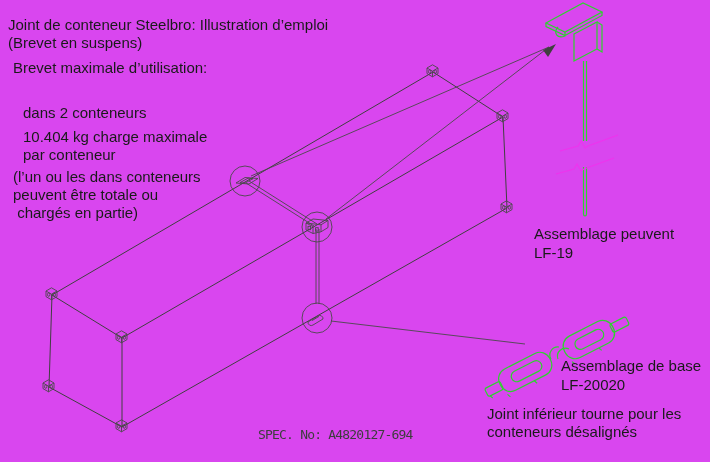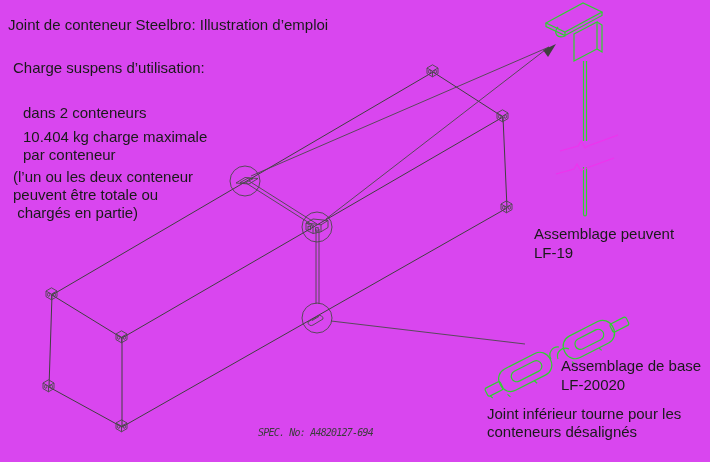--- a/index.html
+++ b/index.html
@@ -110,6 +110,7 @@
   </svg>
 
   <div class="txt" style="left:8px;top:17px">Joint de conteneur Steelbro: Illustration d’emploi</div>
+  <div class="txt" style="left:8px;top:35px">(Brevet en suspens)</div>
 
   <div class="txt" style="left:13px;top:60px">Charge suspens d’utilisation:</div>
 

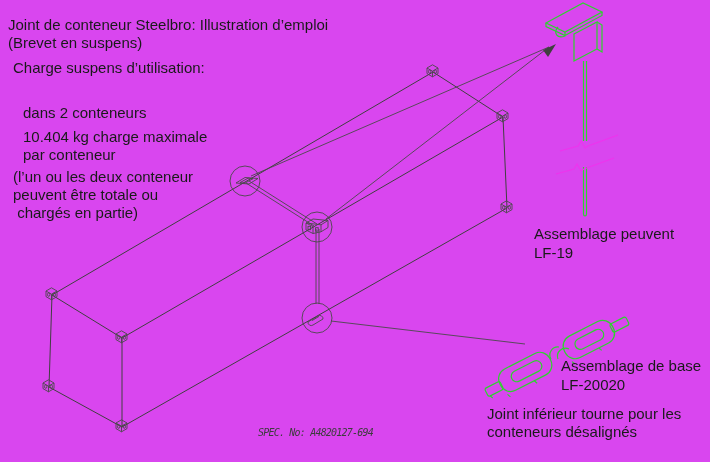--- a/index.html
+++ b/index.html
@@ -112,7 +112,7 @@
   <div class="txt" style="left:8px;top:17px">Joint de conteneur Steelbro: Illustration d’emploi</div>
   <div class="txt" style="left:8px;top:35px">(Brevet en suspens)</div>
 
-  <div class="txt" style="left:13px;top:60px">Charge suspens d’utilisation:</div>
+  <div class="txt" style="left:13px;top:60px">Brevet maximale d’utilisation:</div>
 
   <div class="txt" style="left:23px;top:105px">dans 2 conteneurs</div>
 

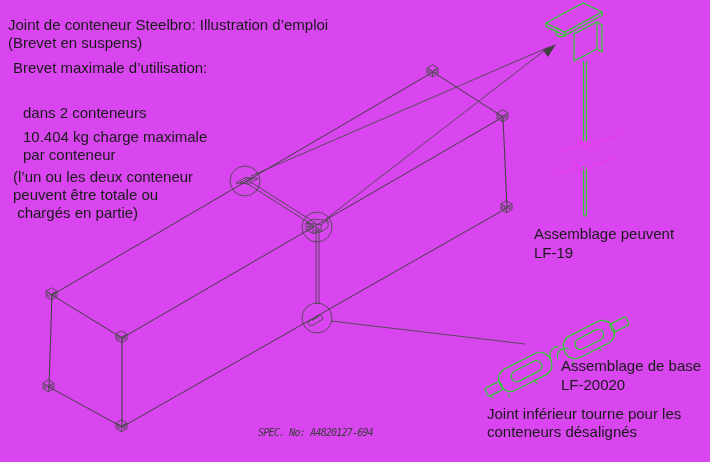--- a/index.html
+++ b/index.html
@@ -119,7 +119,7 @@
   <div class="txt" style="left:23px;top:129px">10.404 kg charge maximale</div>
   <div class="txt" style="left:23px;top:147px">par conteneur</div>
 
-  <div class="txt" style="left:13px;top:169px">(l’un ou les deux conteneur</div>
+  <div class="txt" style="left:13px;top:169px">(l’un ou les dans conteneurs</div>
   <div class="txt" style="left:13px;top:187px">peuvent être totale ou</div>
   <div class="txt" style="left:13px;top:205px"> chargés en partie)</div>
 

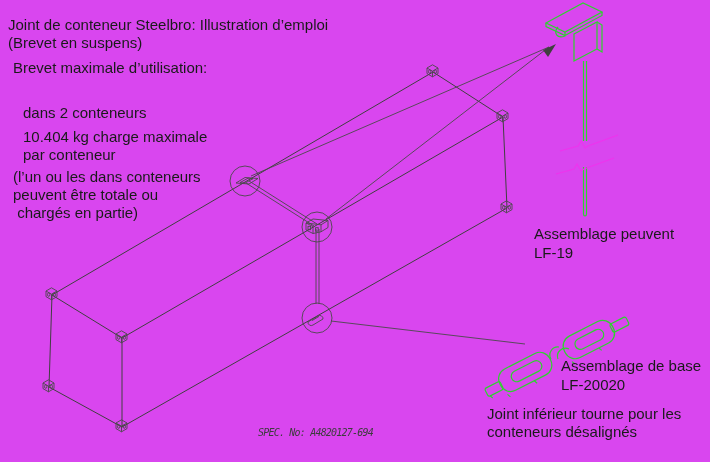--- a/index.html
+++ b/index.html
@@ -11,7 +11,7 @@
   .txt{position:absolute;font-size:15px;line-height:15px;white-space:pre;color:#1a1a1a;}
   .spec{
     position:absolute;font-family:"DejaVu Sans Mono","Liberation Mono",monospace;
-    font-size:10px;letter-spacing:-0.8px;color:#3d3d3d;font-style:italic;
+    font-size:13px;letter-spacing:-0.8px;color:#3d3d3d;
   }
   .gray{stroke:#404040;fill:none;stroke-width:1;}
   .grayThin{stroke:#4a4a4a;fill:none;stroke-width:0.9;}

